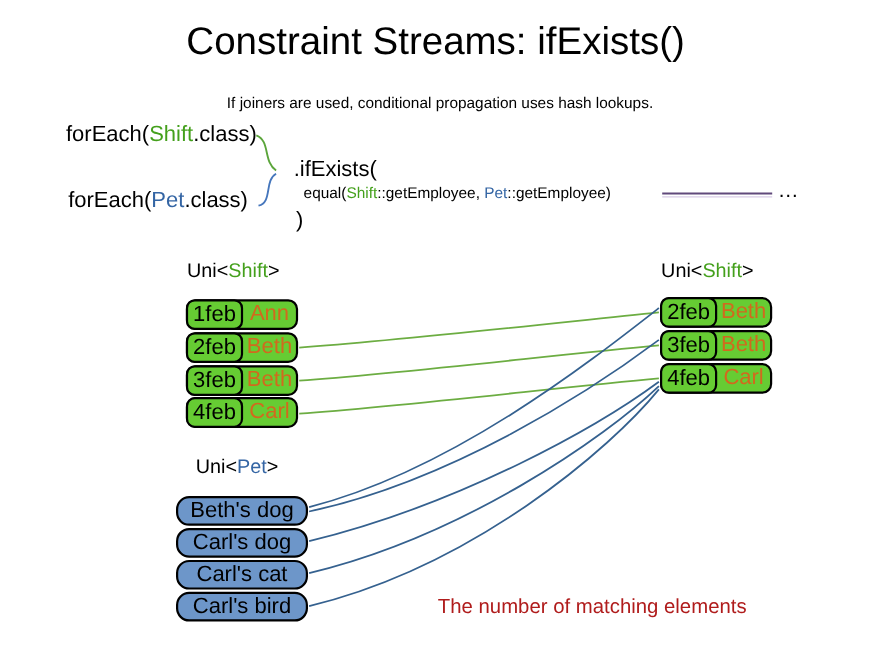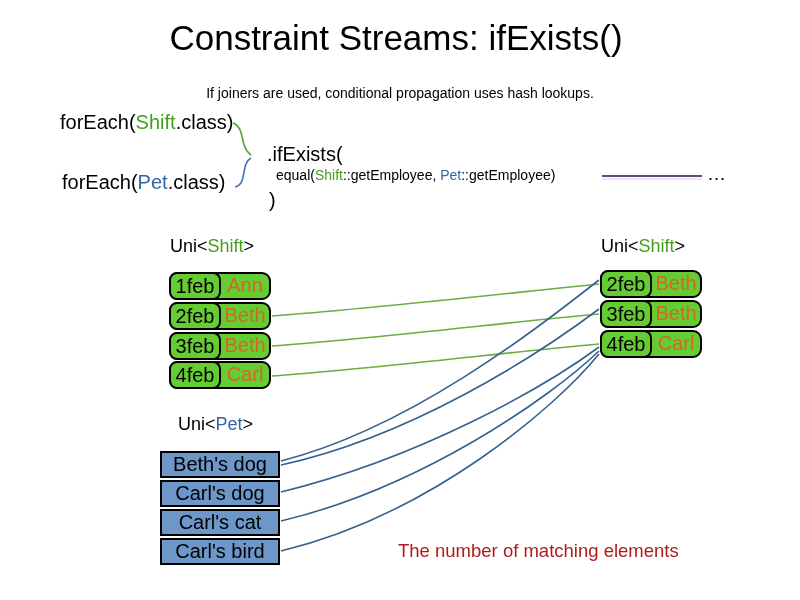--- a/index.html
+++ b/index.html
@@ -22,7 +22,7 @@
              font-size:20px;color:#000;flex:none;}
   .name-cell{flex:1;text-align:center;font-size:20px;color:#D2691E;}
   .pet-row{position:absolute;width:116px;height:23px;background:#6D96C9;border:2px solid #000;
-           border-radius:0;display:flex;align-items:center;justify-content:center;
+           border-radius:12px;display:flex;align-items:center;justify-content:center;
            font-size:20px;color:#000;}
   .note{font-size:18.5px;line-height:26px;color:#B01C1C;white-space:pre;}
   .ellipsis{font-size:19px;}

